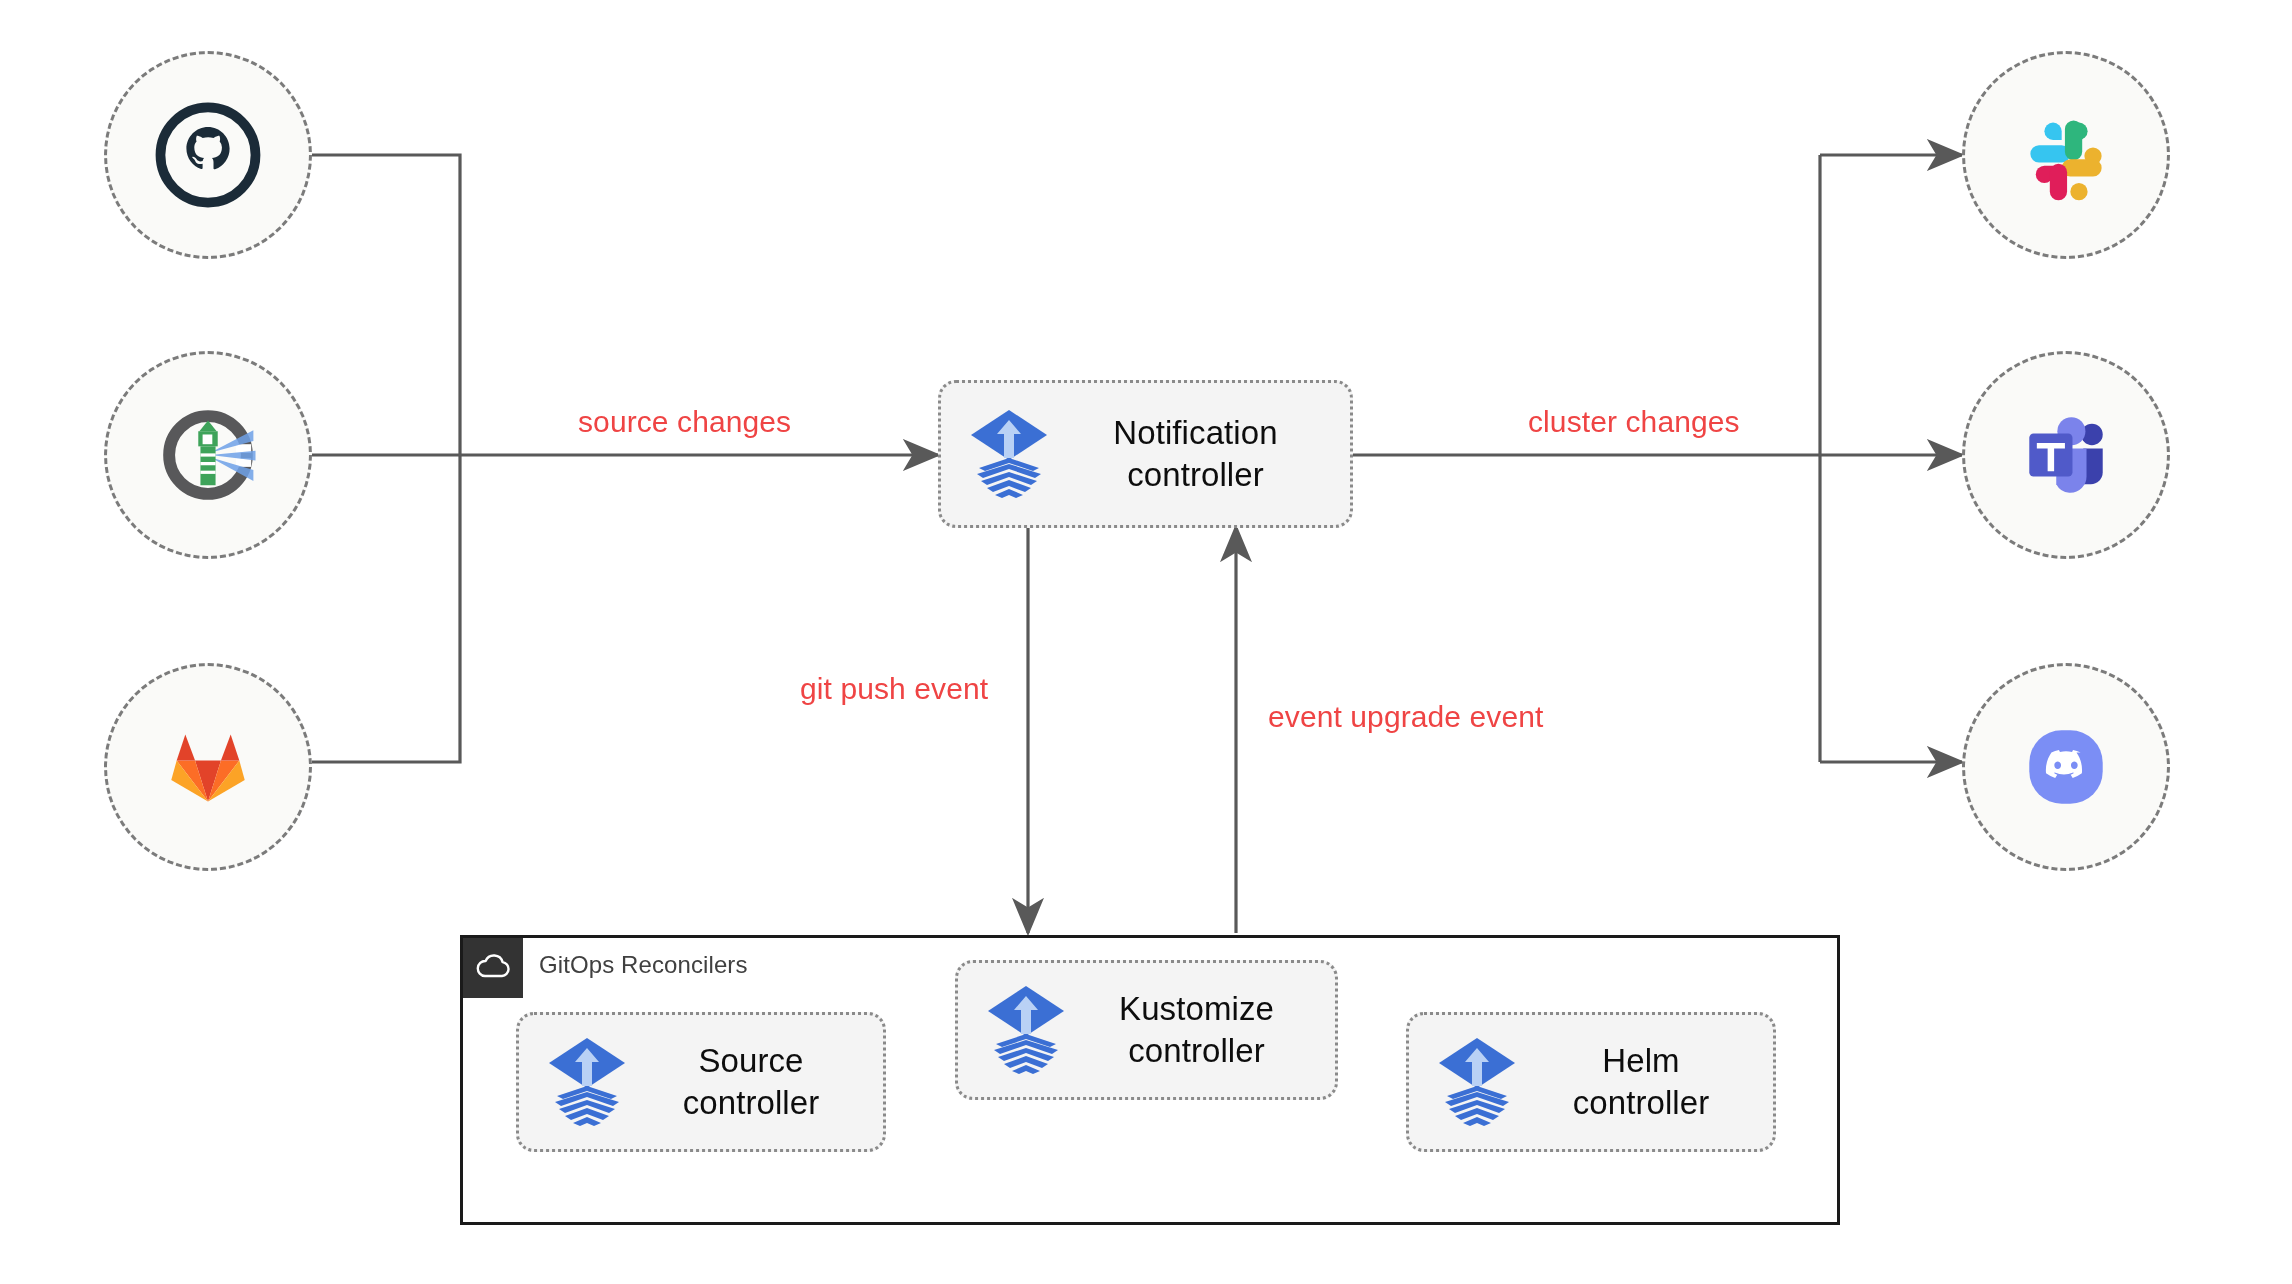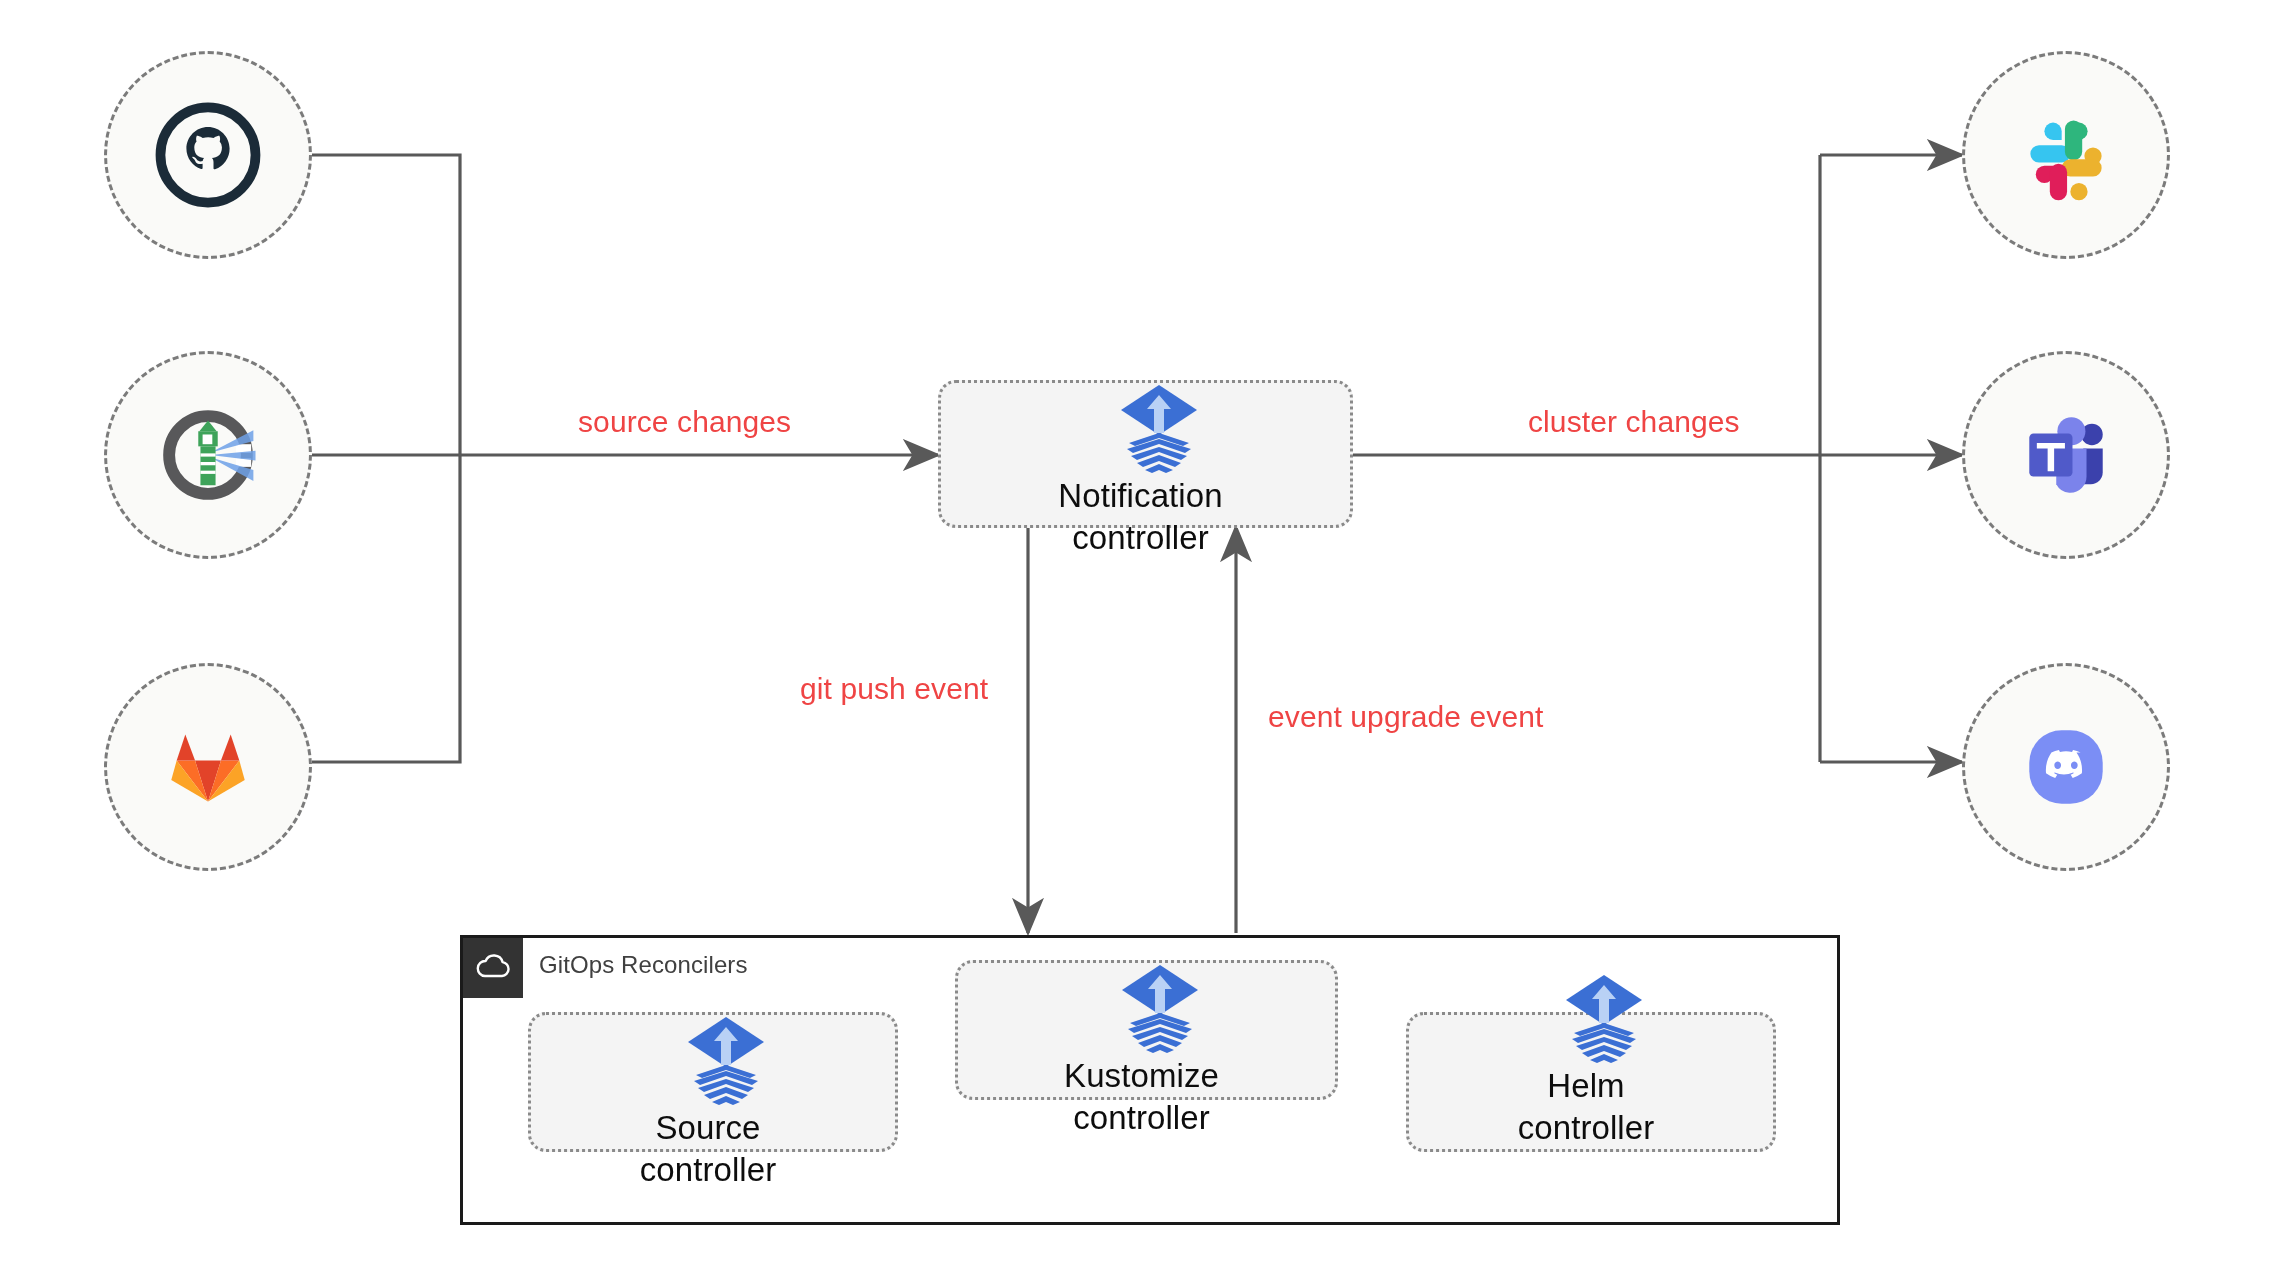--- a/index.html
+++ b/index.html
@@ -56,7 +56,6 @@
     display: flex;
     align-items: center;
     justify-content: flex-start;
-    flex-direction: column;
   }
   .ctrl-box .flux-mark {
     flex: 0 0 auto;

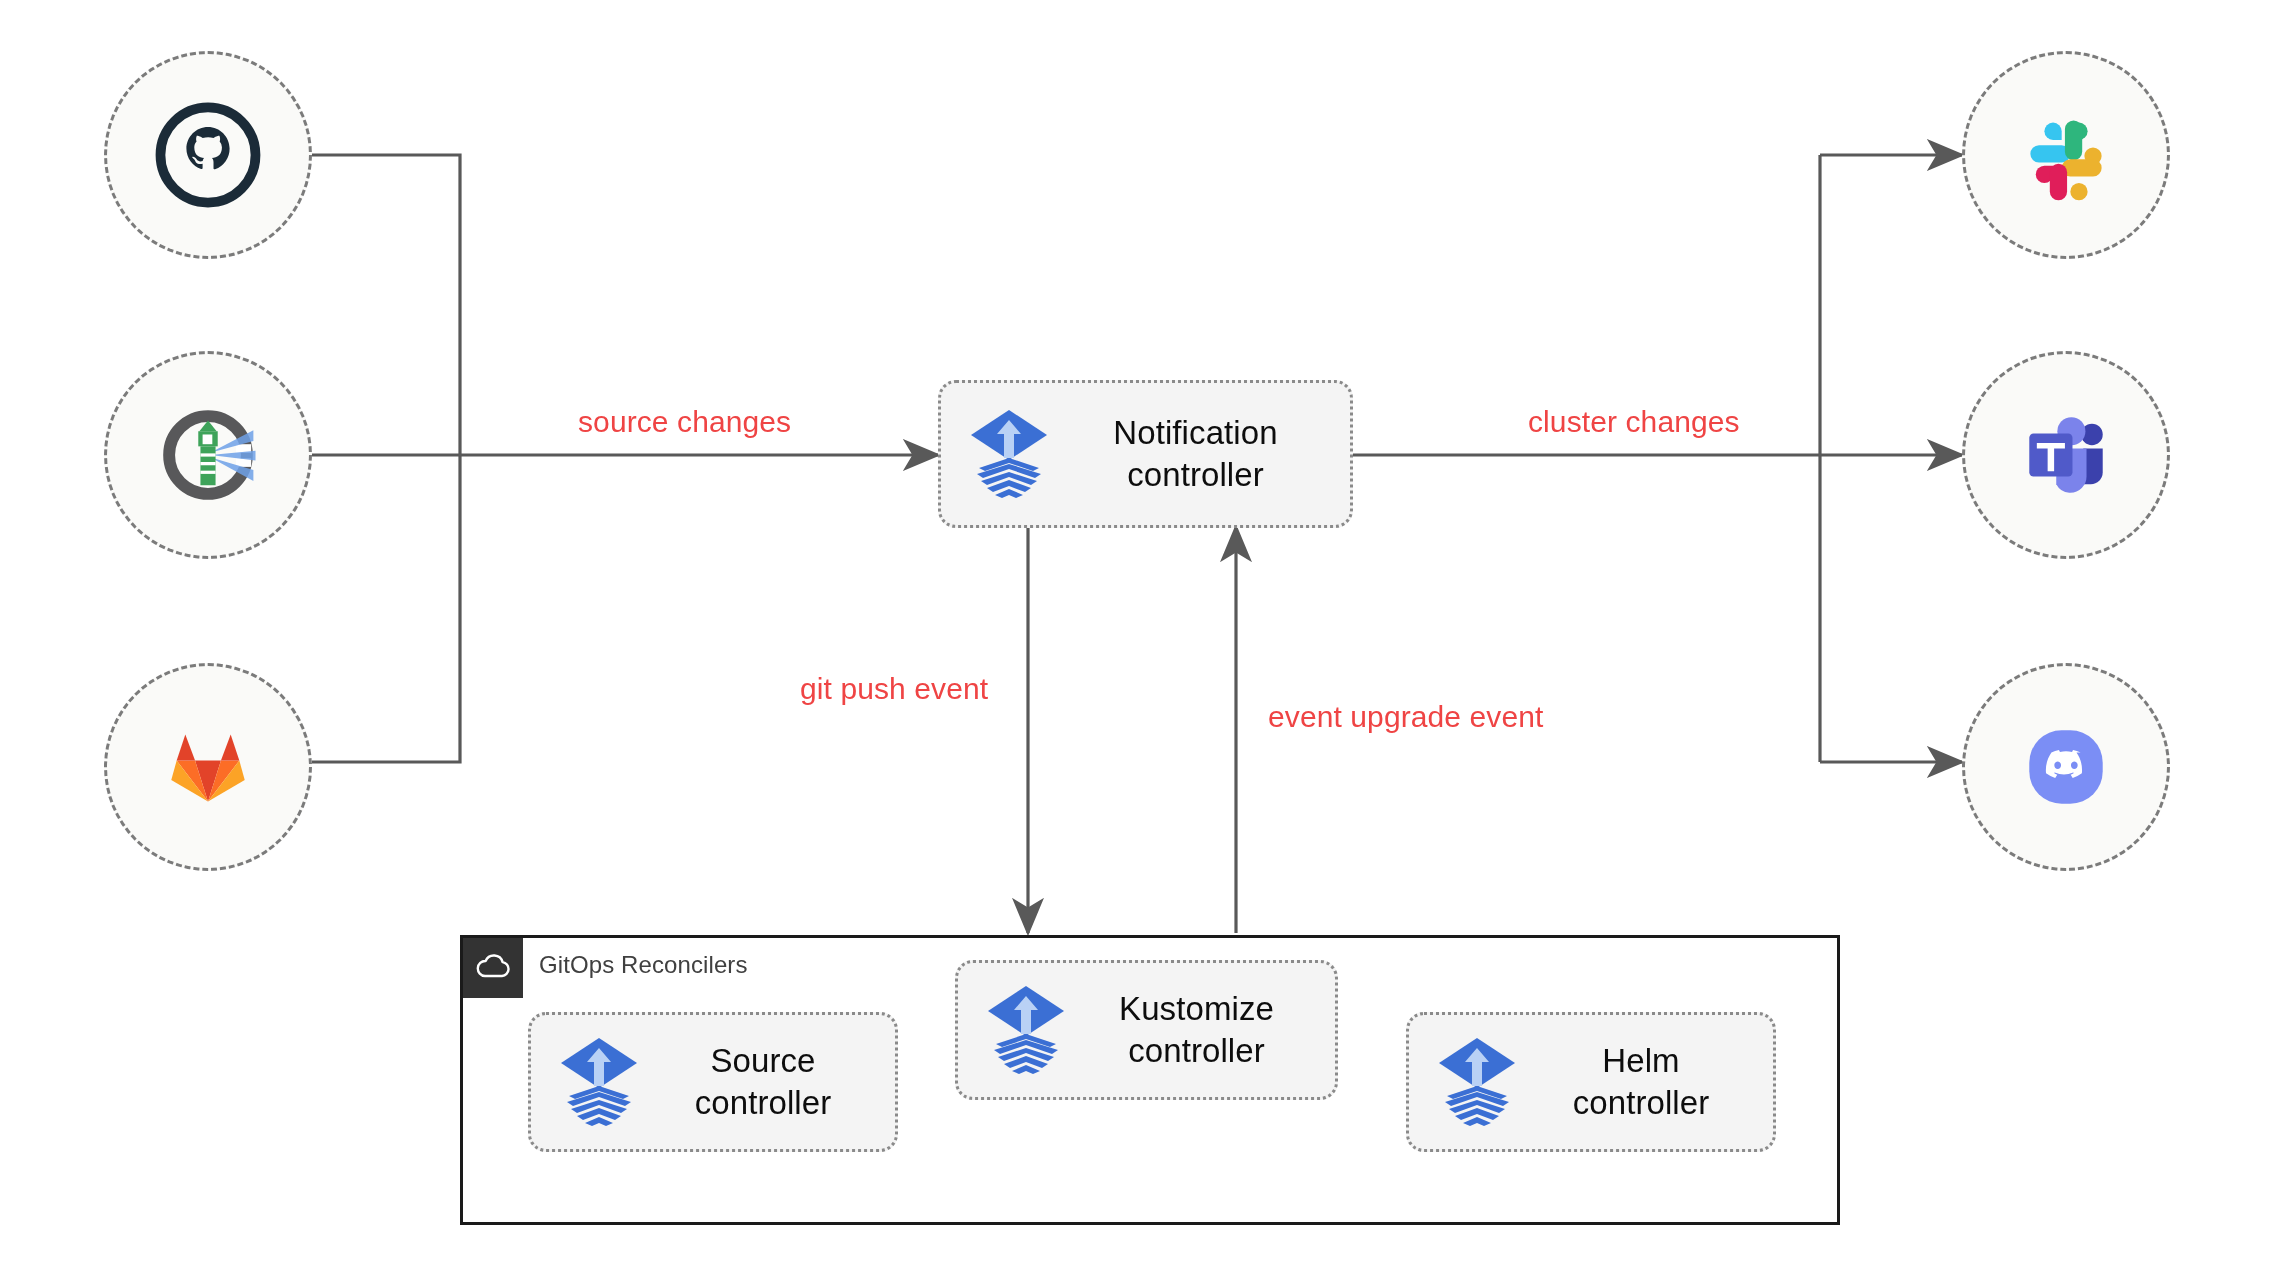--- a/index.html
+++ b/index.html
@@ -256,7 +256,7 @@
     <div id="group-title">GitOps Reconcilers</div>
   </div>
 
-  <div class="ctrl-box" style="left:528px; top:1012px; width:370px; height:140px;">
+  <div class="ctrl-box" style="left:516px; top:1012px; width:370px; height:140px;">
     <svg class="flux-mark" viewBox="0 0 80 92">
       <path fill="#3b6fd4" d="M40 2 L78 27 L40 52 L2 27 Z"></path>
       <path fill="#b9d1f5" d="M40 12 L52 26 L45 26 L45 50 L35 50 L35 26 L28 26 Z"></path>

